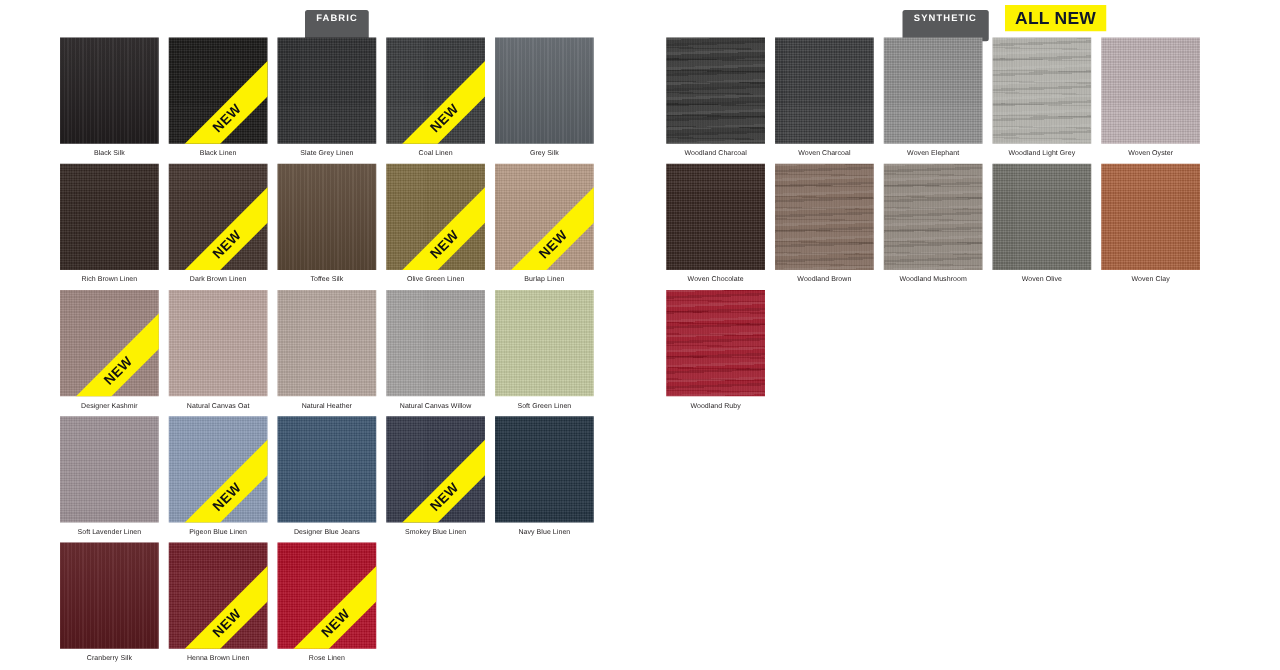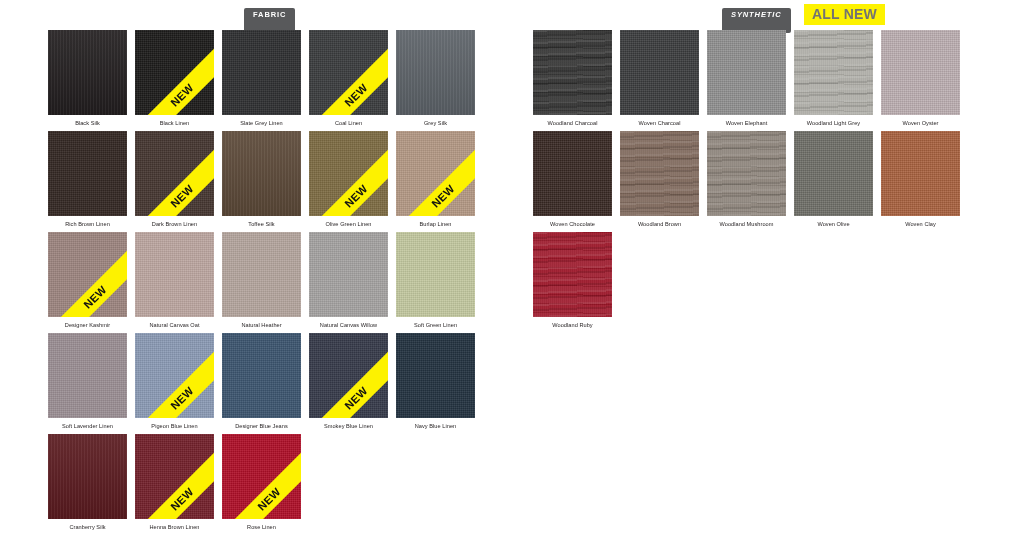--- a/index.html
+++ b/index.html
@@ -40,7 +40,7 @@
     white-space: nowrap;
   }
   .badge-fabric { left: 244px; }
-  .badge-synthetic { left: 722px; font-style: italic; }
+  .badge-synthetic { left: 722px; }
 
   .allnew-badge {
     position: absolute;

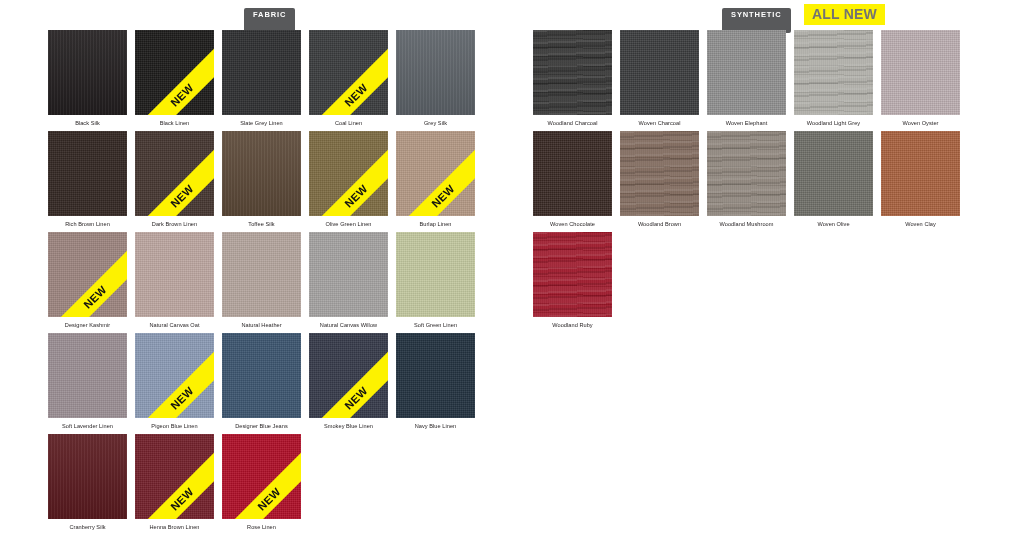--- a/index.html
+++ b/index.html
@@ -47,7 +47,7 @@
     top: 4px;
     left: 804px;
     background: #fdf200;
-    color: #737373;
+    color: #0f172a;
     font-size: 14px;
     font-weight: bold;
     letter-spacing: 0.2px;

